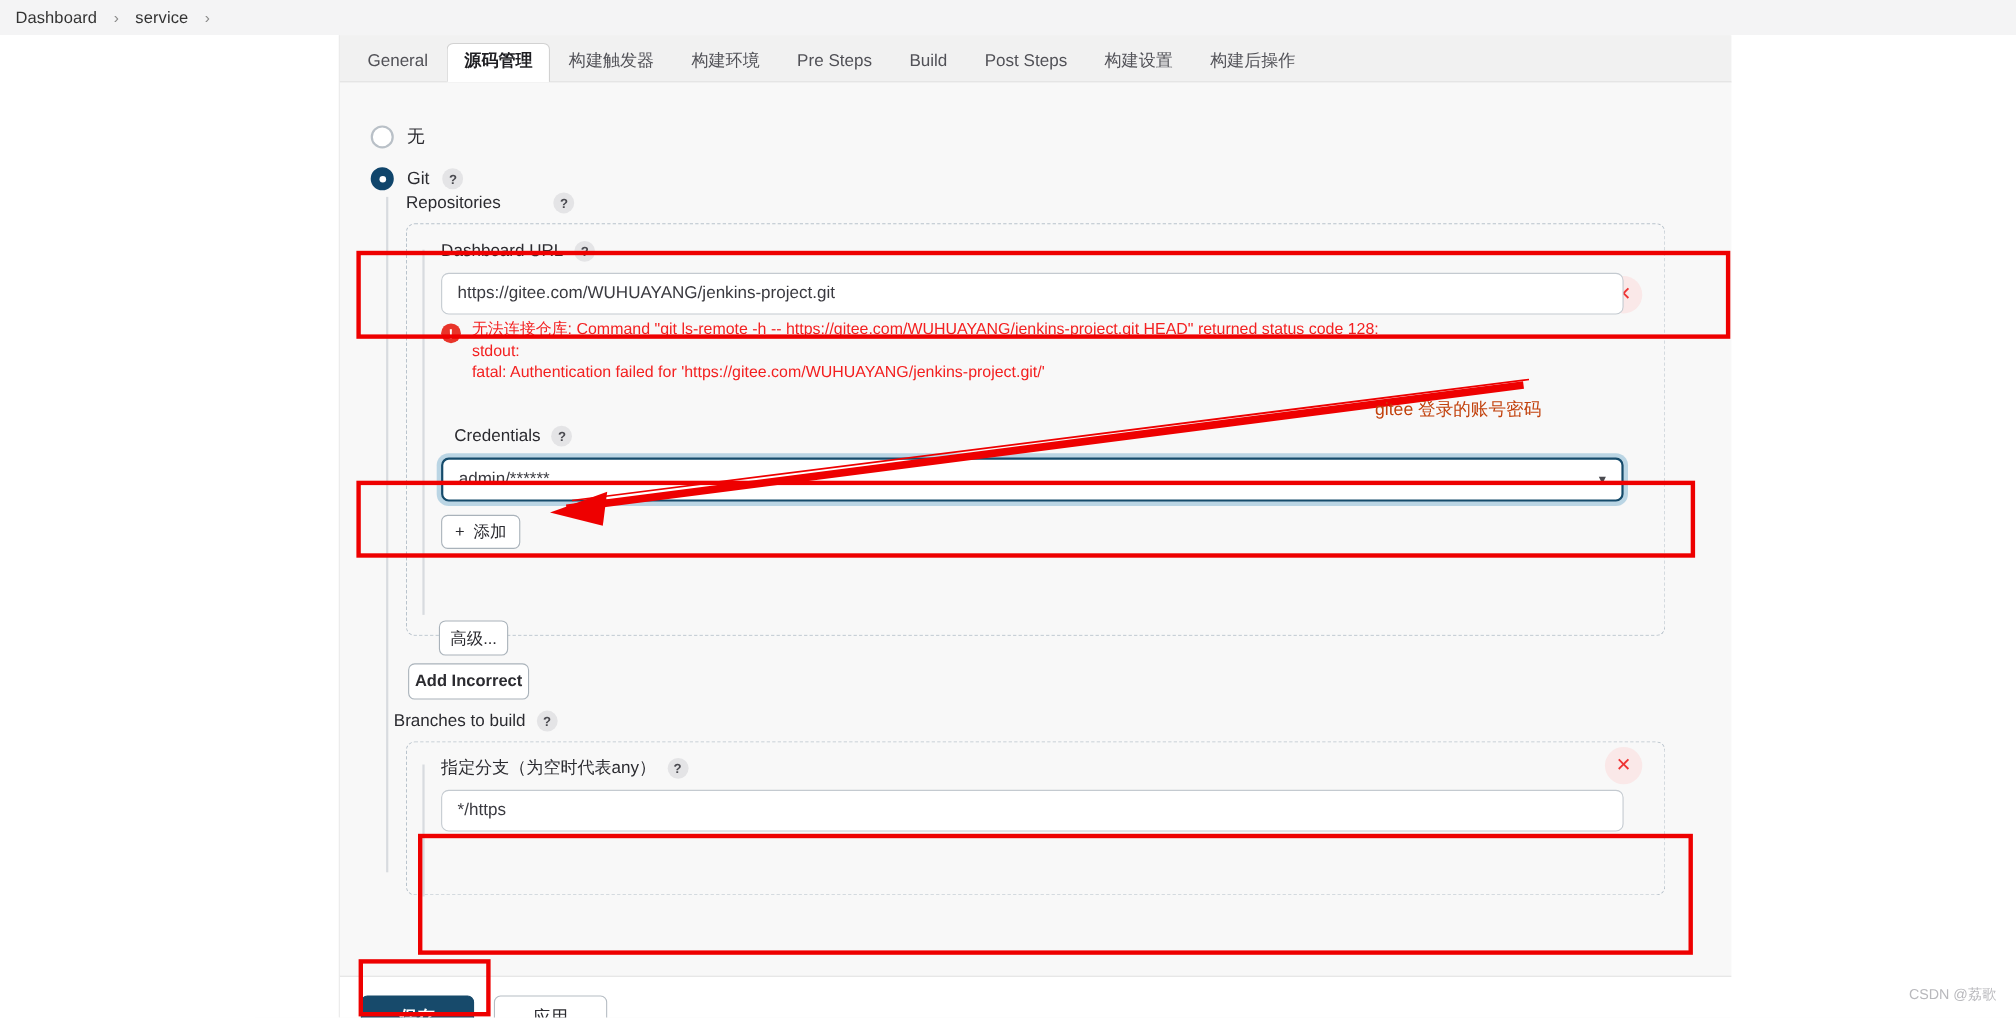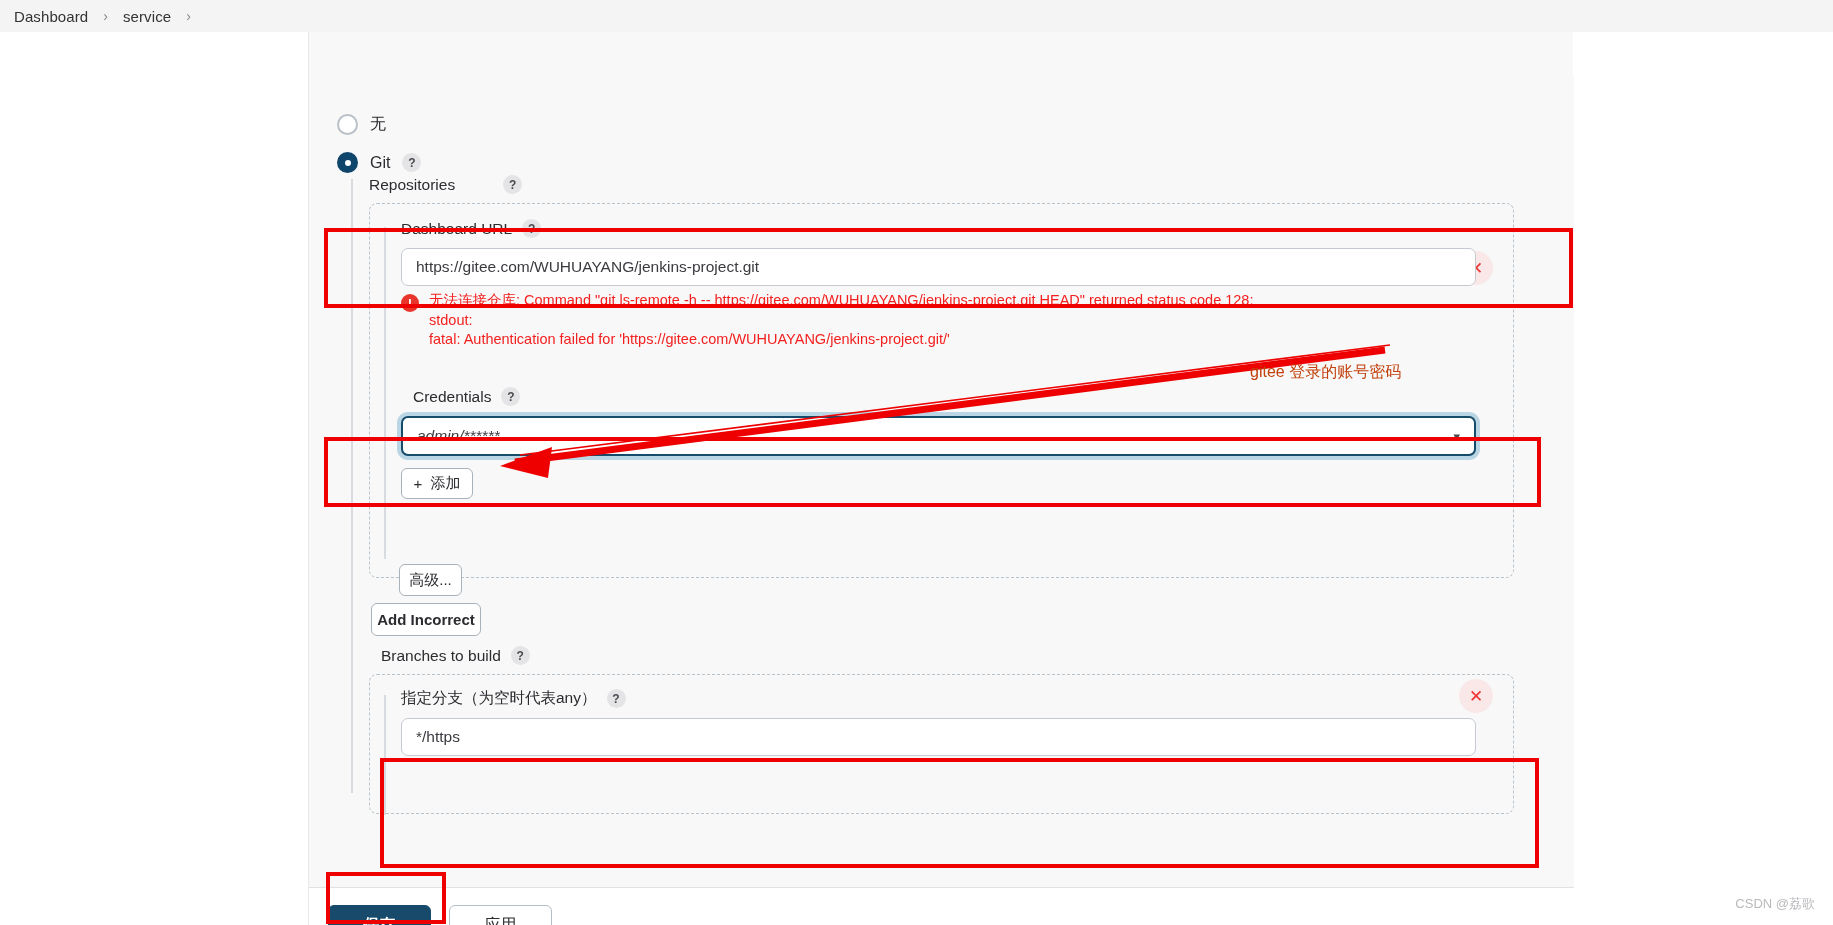--- a/index.html
+++ b/index.html
@@ -211,6 +211,17 @@
 
     <div class="content-pane">
 
+      <div class="tabbar">
+        <div class="tab">General</div>
+        <div class="tab active">源码管理</div>
+        <div class="tab">构建触发器</div>
+        <div class="tab">构建环境</div>
+        <div class="tab">Pre Steps</div>
+        <div class="tab">Build</div>
+        <div class="tab">Post Steps</div>
+        <div class="tab">构建设置</div>
+        <div class="tab">构建后操作</div>
+      </div>
 
       <div class="form-area">
 

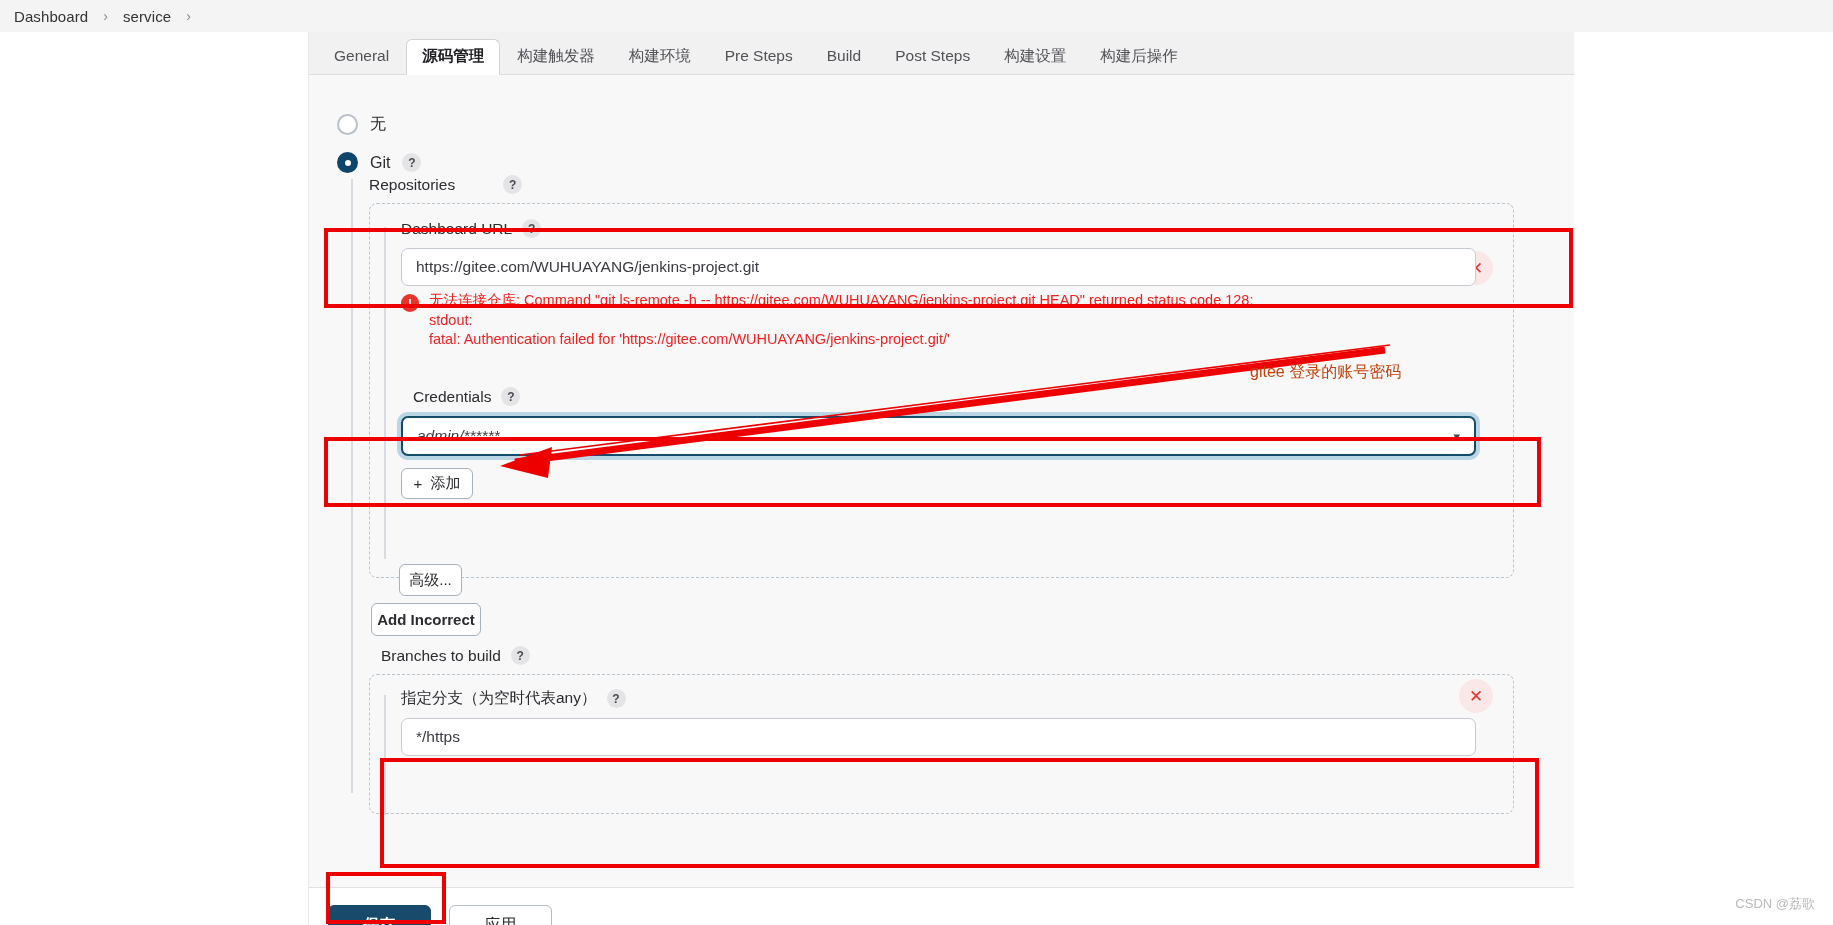--- a/index.html
+++ b/index.html
@@ -121,7 +121,6 @@
     padding: 0 14px;
     font-size: 15.5px; color: #3a3a40;
     box-shadow: 0 0 0 4px rgba(110,170,205,.45);
-    font-style: italic;
   }
   .chevron { color: #4a4a50; font-size: 13px; }
 

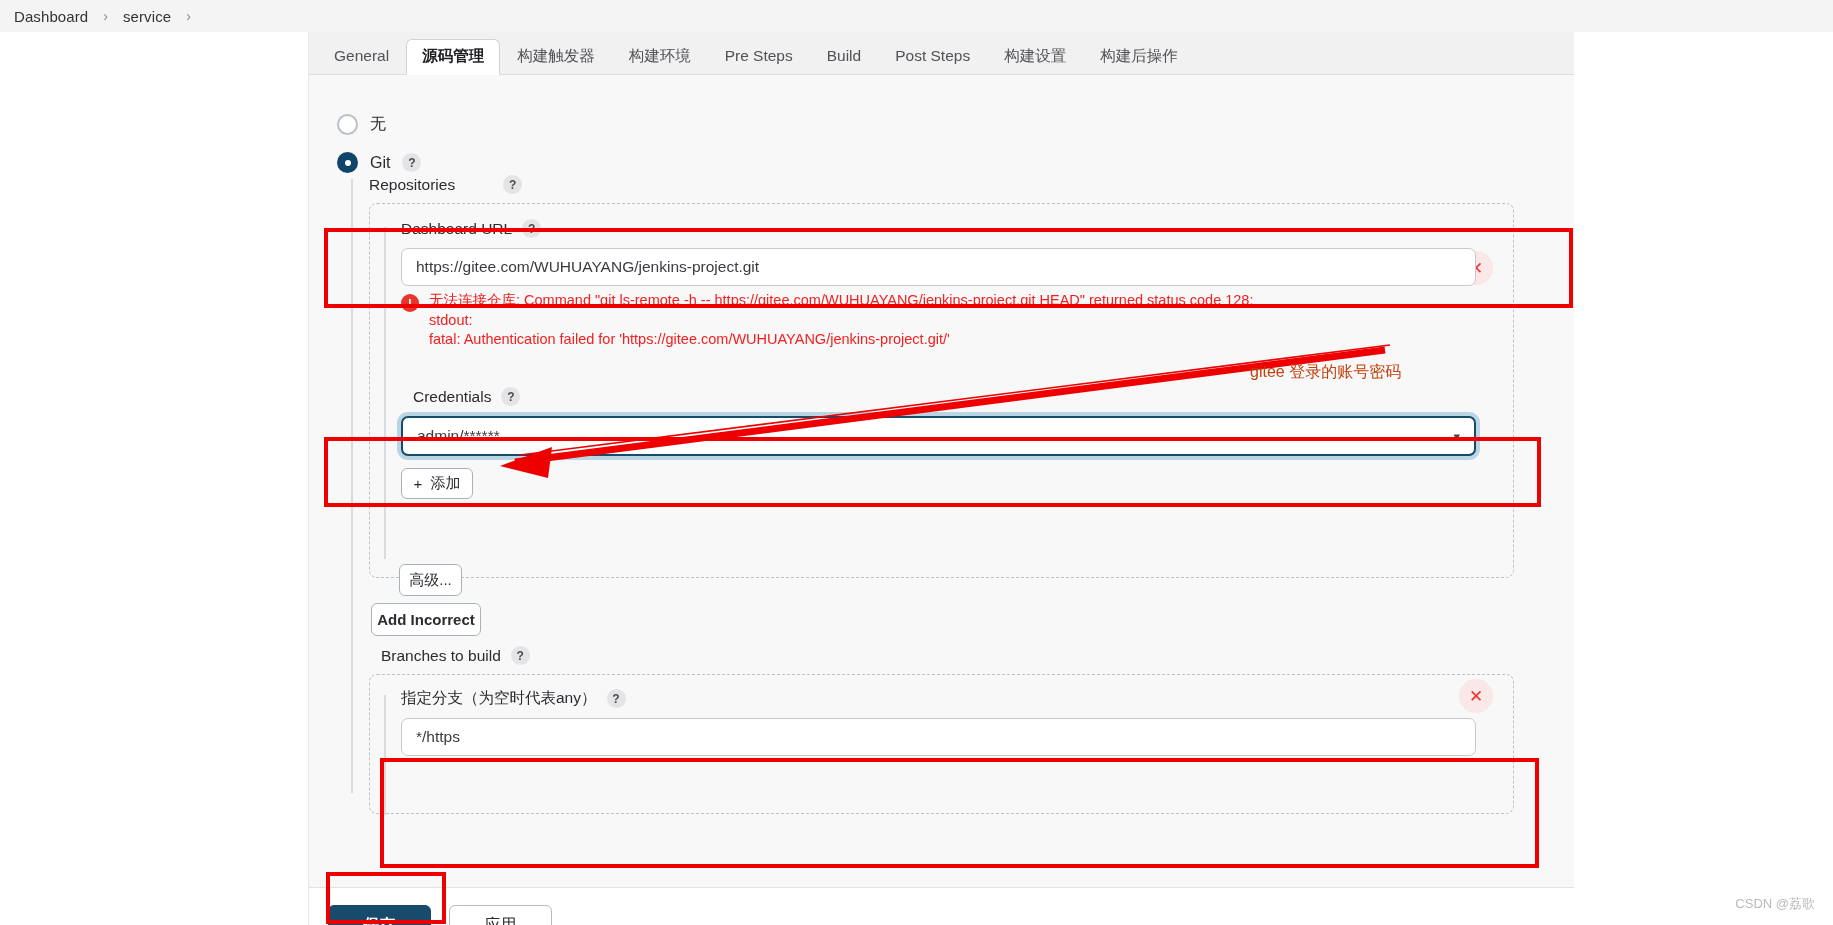--- a/index.html
+++ b/index.html
@@ -286,7 +286,7 @@
           <span>Add Incorrect</span>
         </div>
 
-        <div class="field-label-row" style="left:72px; top:571px;">
+        <div class="field-label-row" style="left:49px; top:571px;">
           <span class="section-label">Branches to build</span>
           <span class="help-badge">?</span>
         </div>

